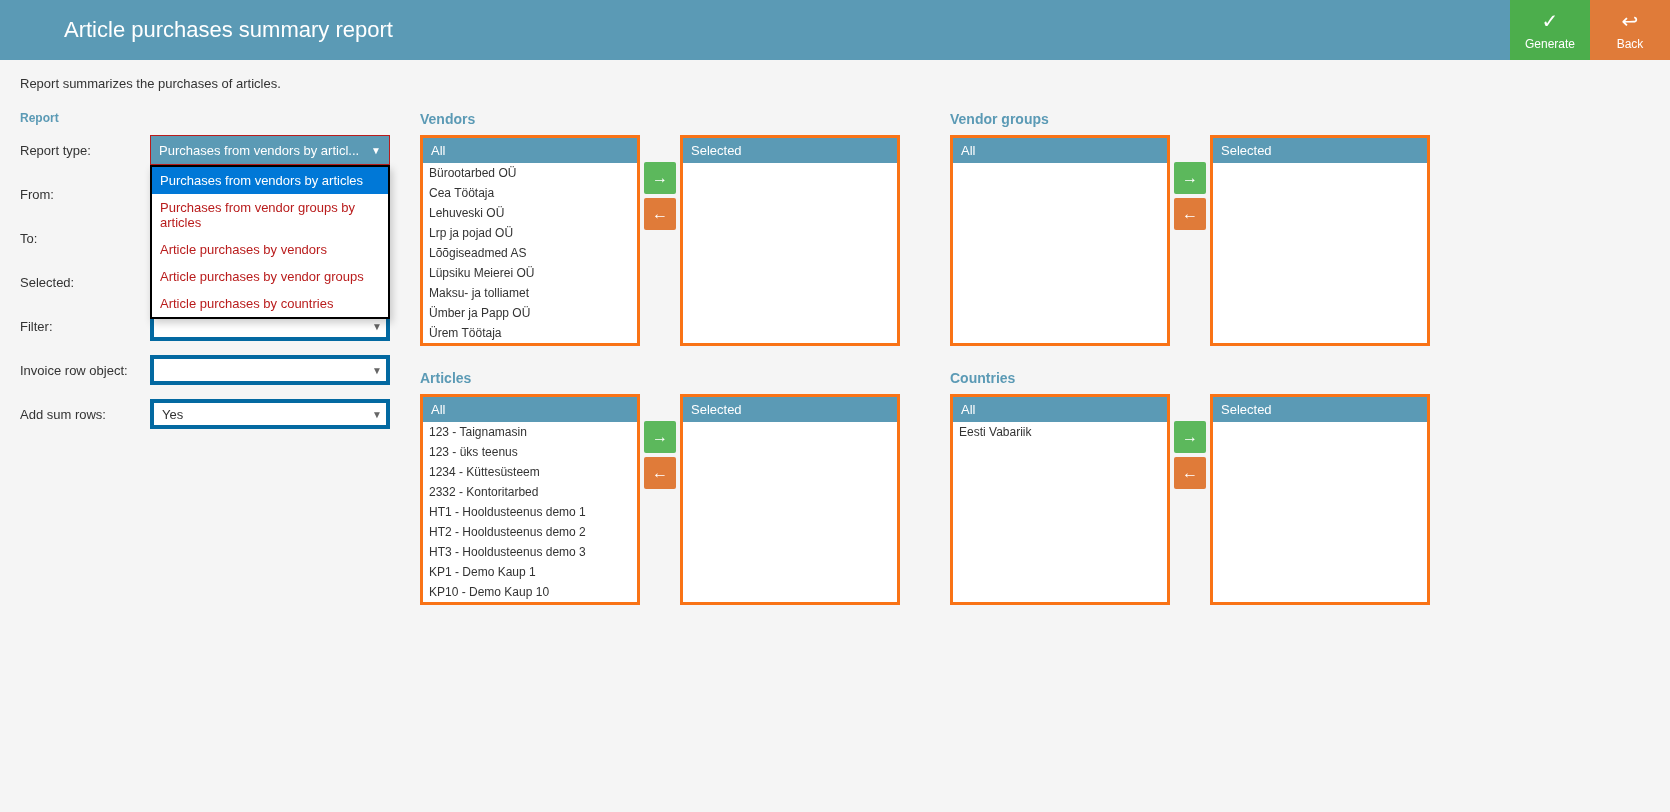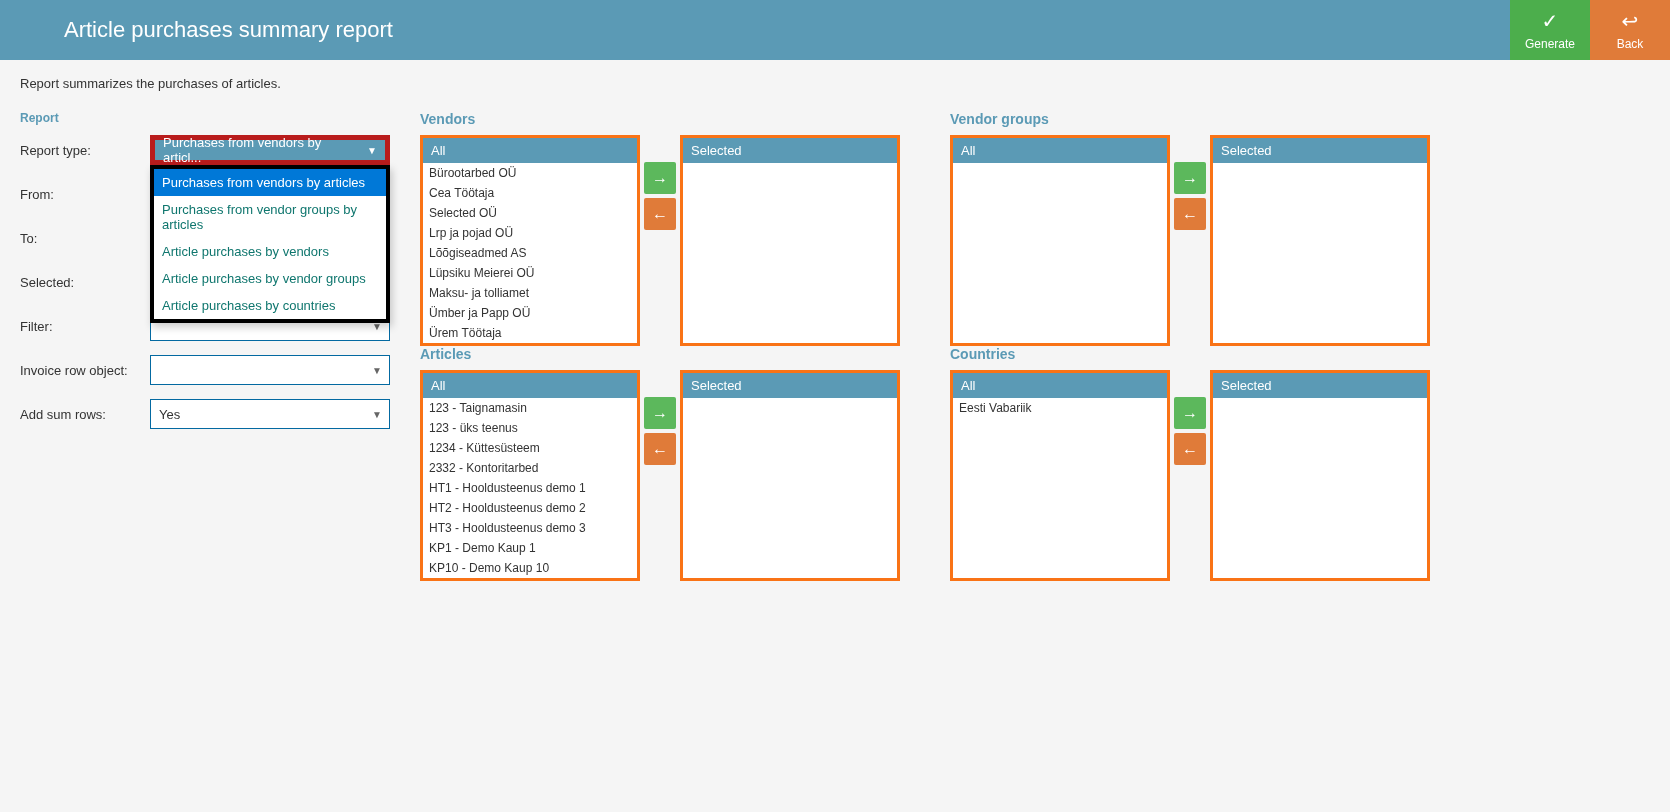--- a/index.html
+++ b/index.html
@@ -303,7 +303,7 @@
       </div>
     </div>
 
-    <div style="flex:1; display:flex; flex-direction:column; ">
+    <div style="flex:1; display:flex; flex-direction:column; gap:24px;">
 
       <div style="display:flex; gap:50px;">
 

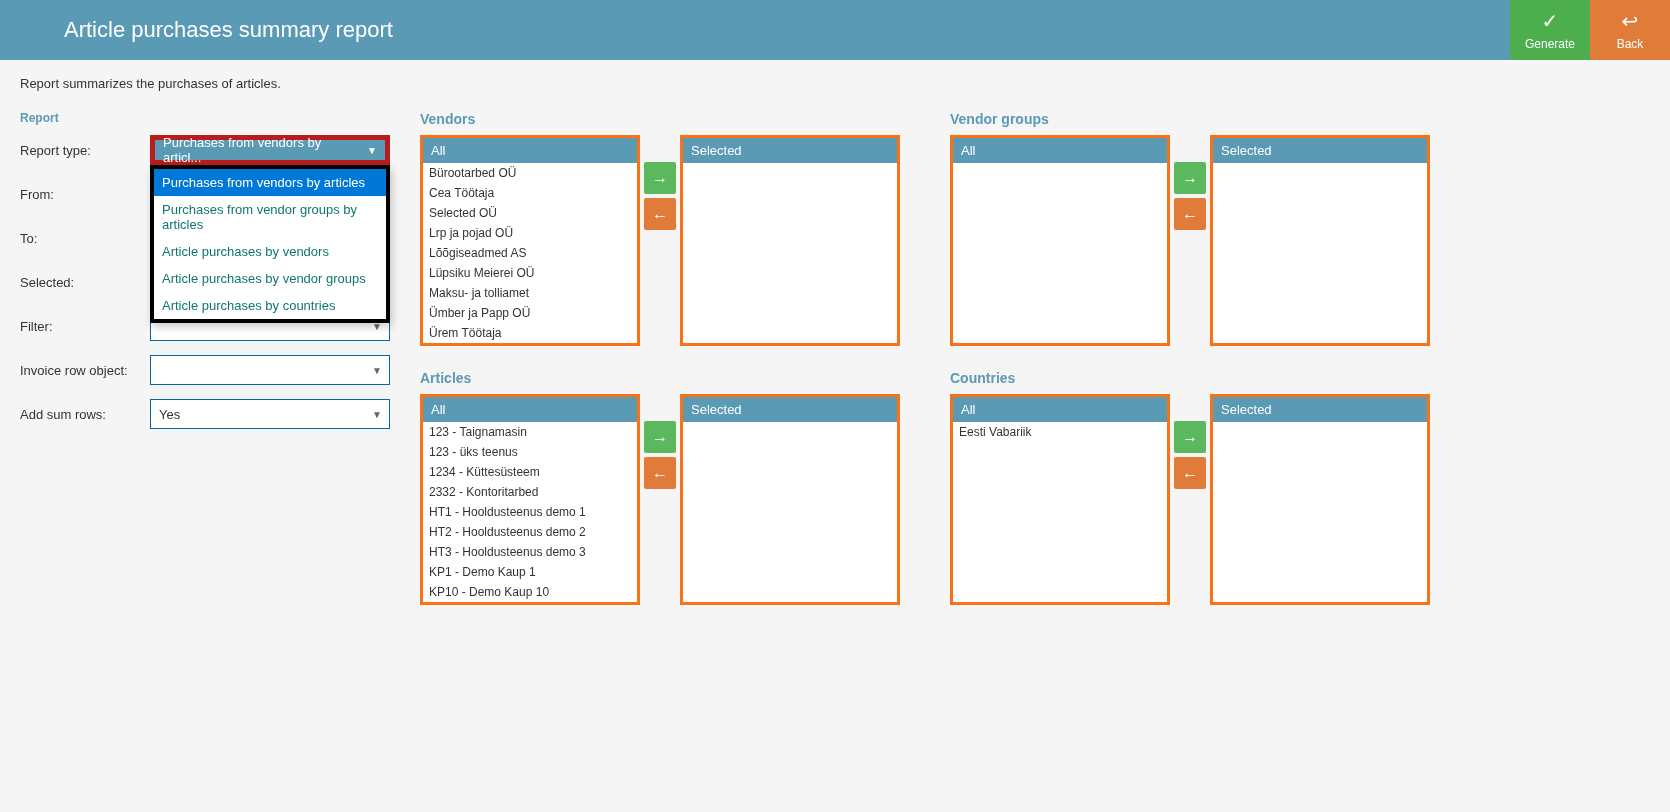--- a/index.html
+++ b/index.html
@@ -112,7 +112,7 @@
     .report-type-selected {
       width: 100%;
       height: 30px;
-      border: 5px solid #b91c1c;
+      border: 1px solid #b91c1c;
       background: #5b9ab5;
       color: white;
       padding: 0 28px 0 8px;

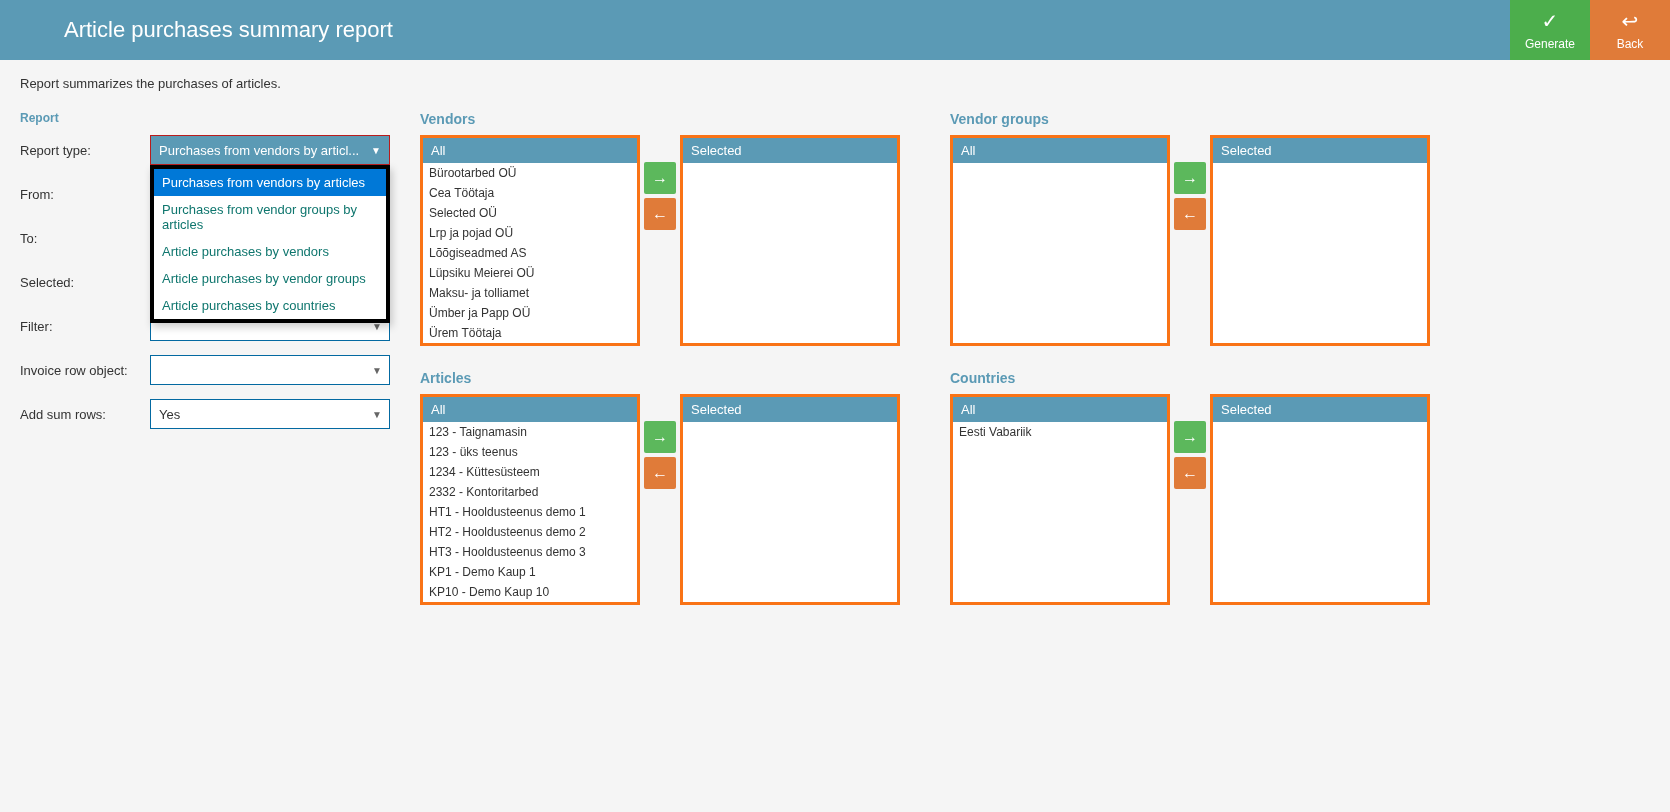--- a/index.html
+++ b/index.html
@@ -135,7 +135,7 @@
       left: 0;
       width: 100%;
       background: white;
-      border: 4px solid #000000;
+      border: 2px solid #000000;
       z-index: 100;
       box-shadow: 2px 4px 8px rgba(0,0,0,0.2);
     }

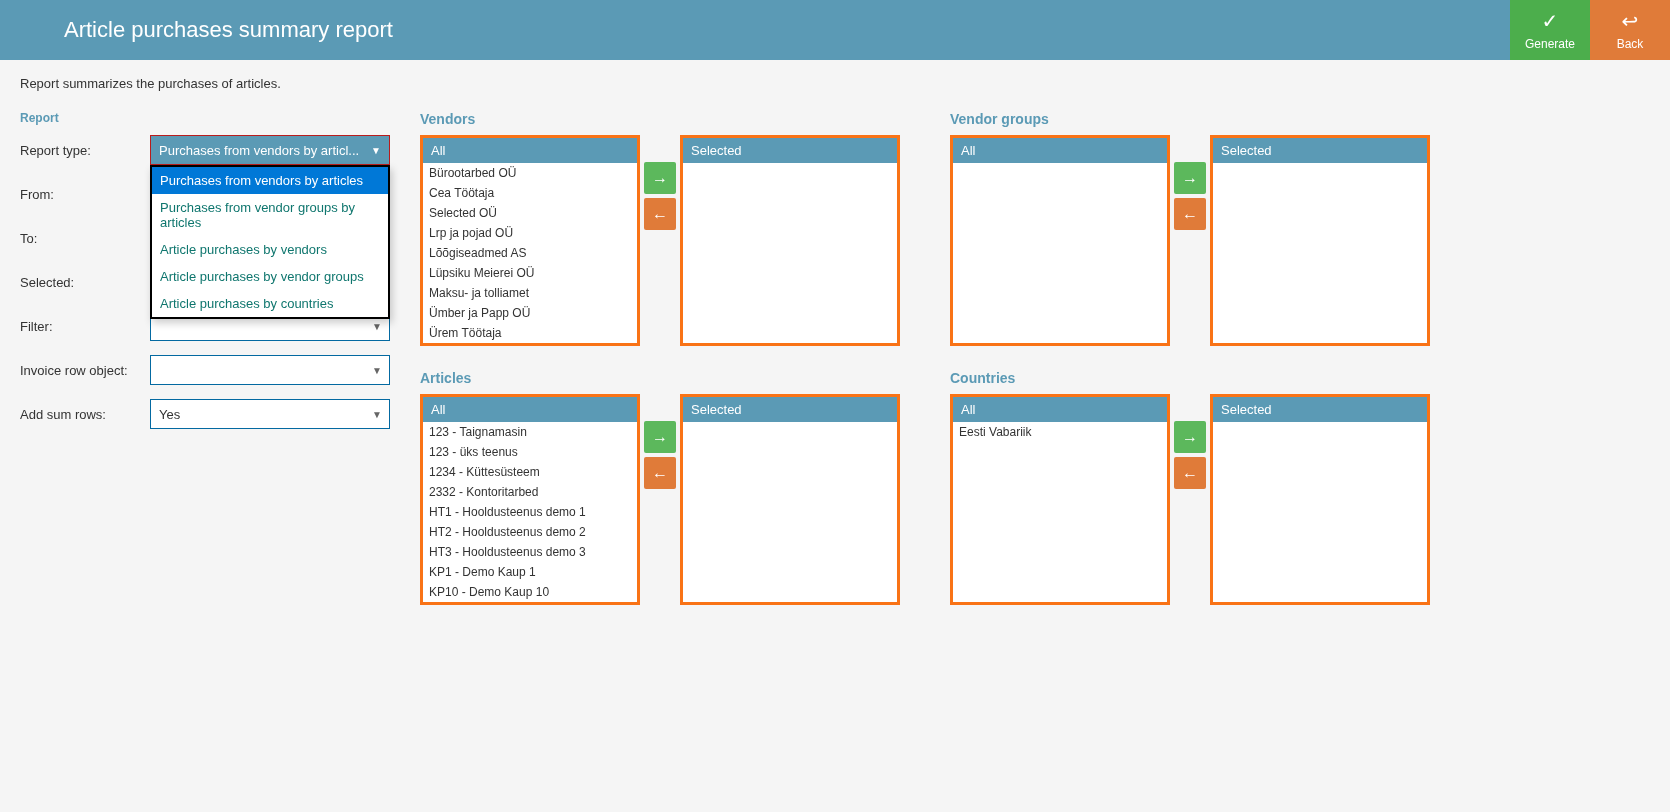--- a/index.html
+++ b/index.html
@@ -143,7 +143,7 @@
       padding: 6px 8px;
       cursor: pointer;
       font-size: 13px;
-      color: #0f766e;
+      color: #b91c1c;
     }
     .report-type-option.active {
       background: #0078d7;

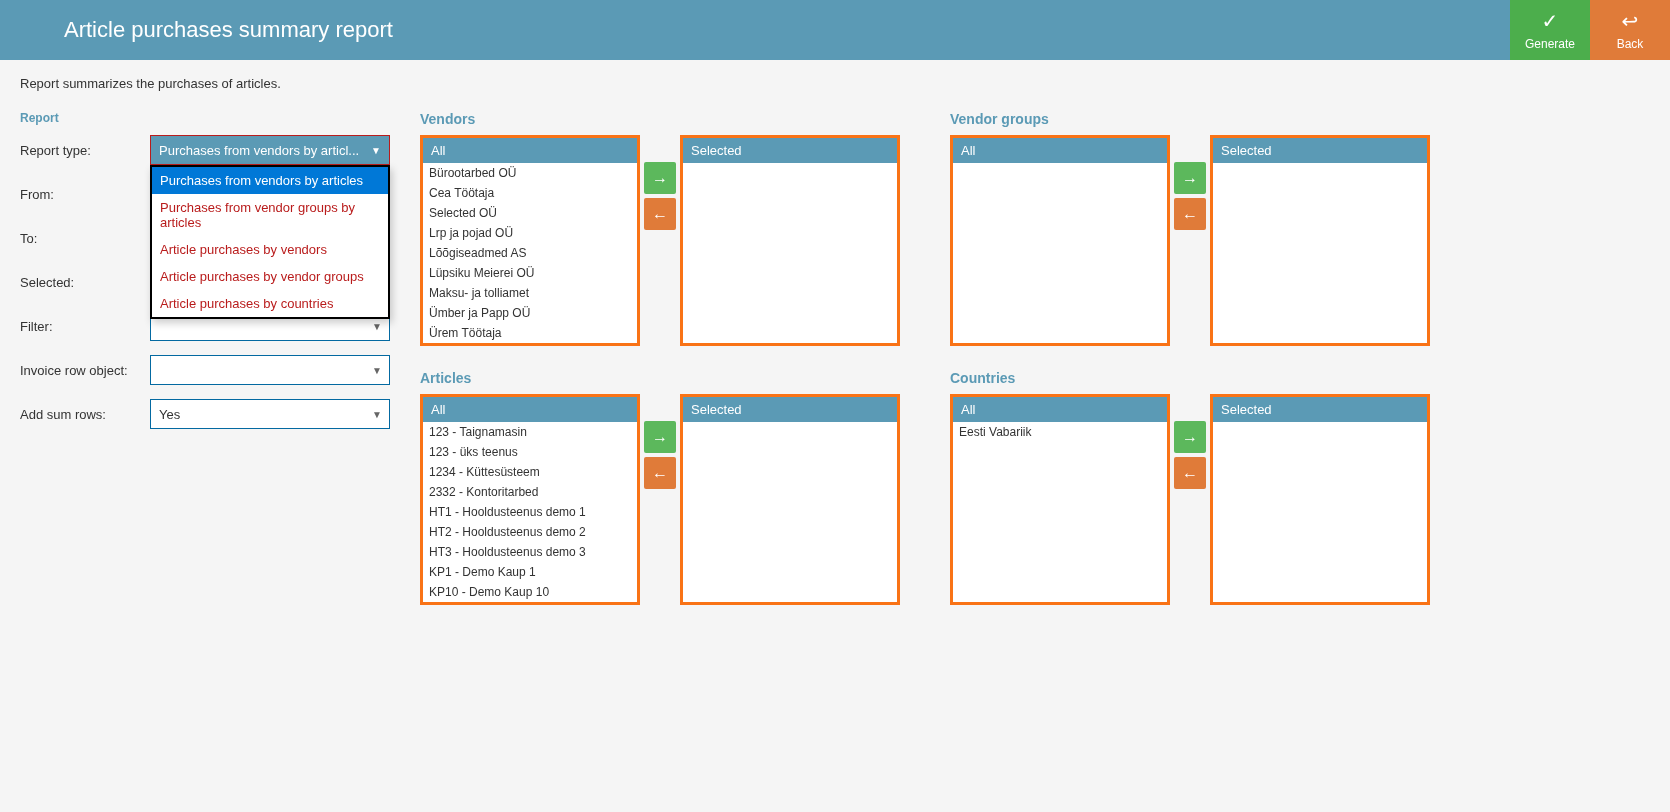--- a/index.html
+++ b/index.html
@@ -315,7 +315,7 @@
               <div class="list-body">
                 <div class="list-item">Bürootarbed OÜ</div>
                 <div class="list-item">Cea Töötaja</div>
-                <div class="list-item">Selected OÜ</div>
+                <div class="list-item">Lehuveski OÜ</div>
                 <div class="list-item">Lrp ja pojad OÜ</div>
                 <div class="list-item">Lõõgiseadmed AS</div>
                 <div class="list-item">Lüpsiku Meierei OÜ</div>

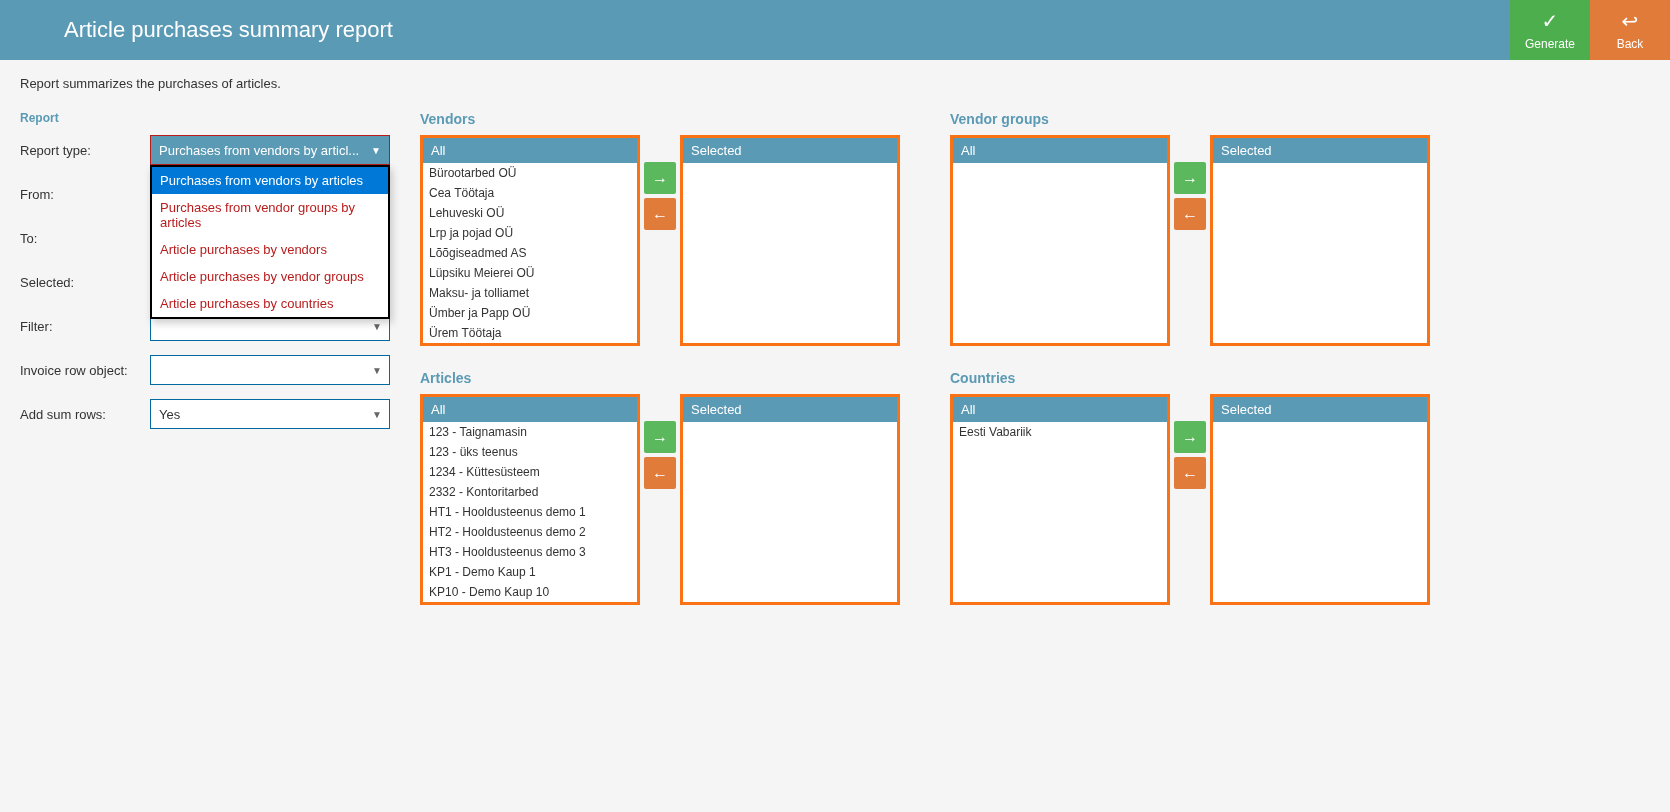--- a/index.html
+++ b/index.html
@@ -83,7 +83,7 @@
     .select-box {
       width: 100%;
       height: 30px;
-      border: 1px solid #0369a1;
+      border: 4px solid #0369a1;
       background: white;
       padding: 0 8px;
       font-size: 13px;

